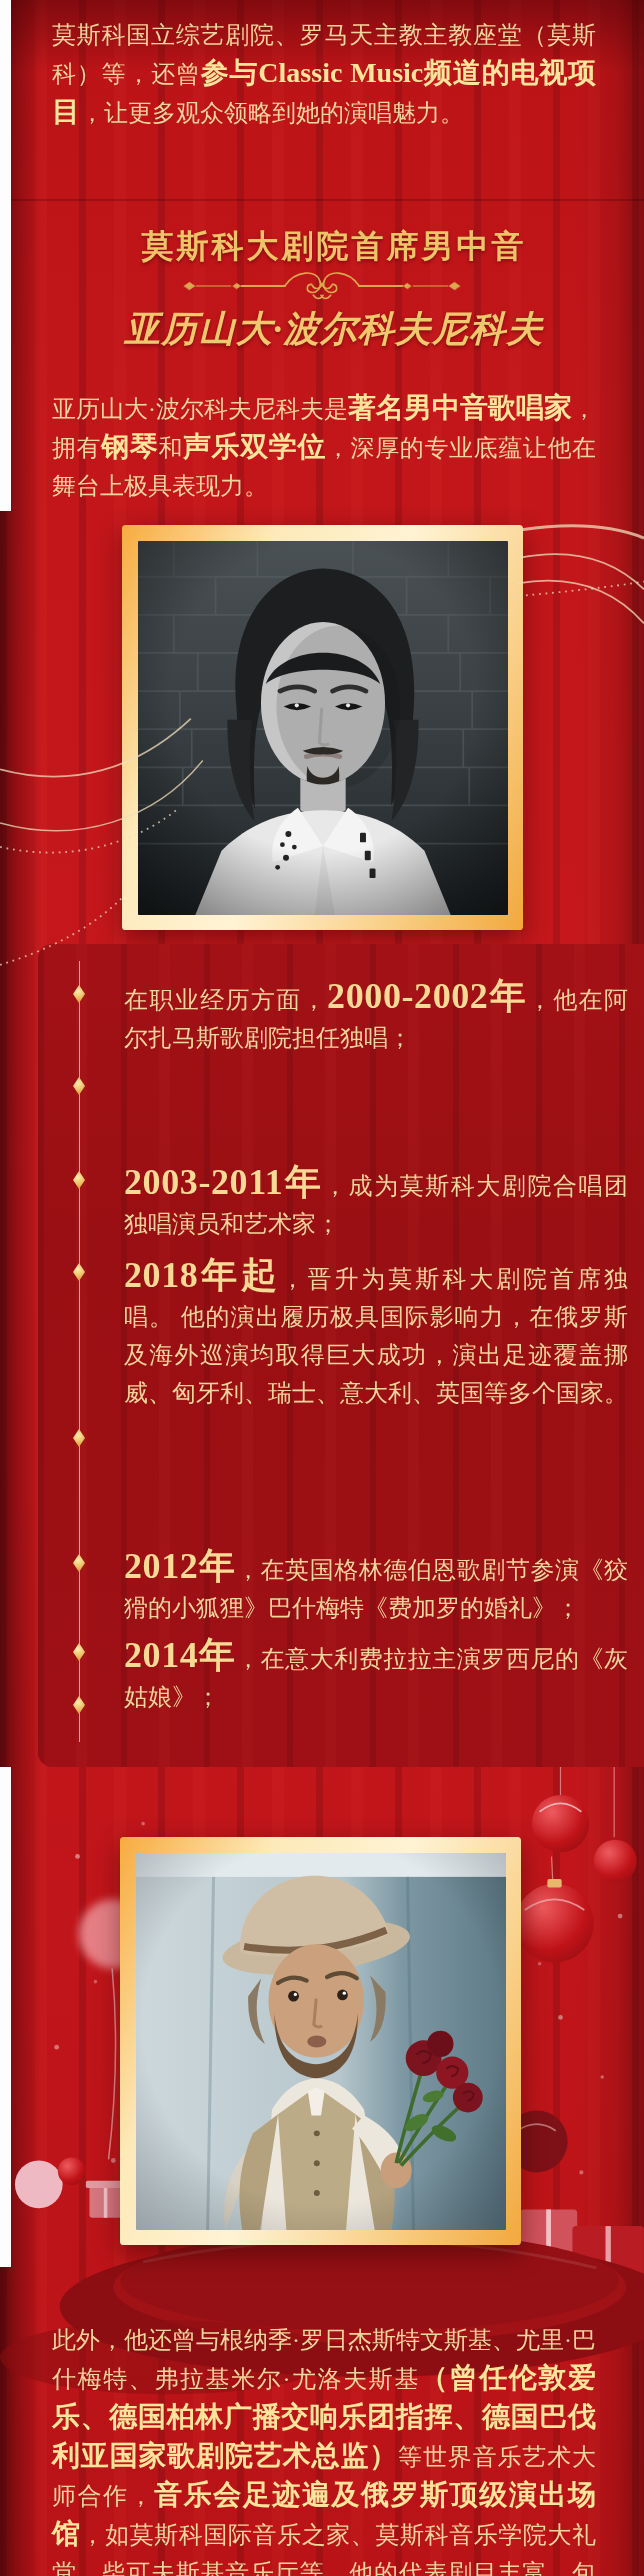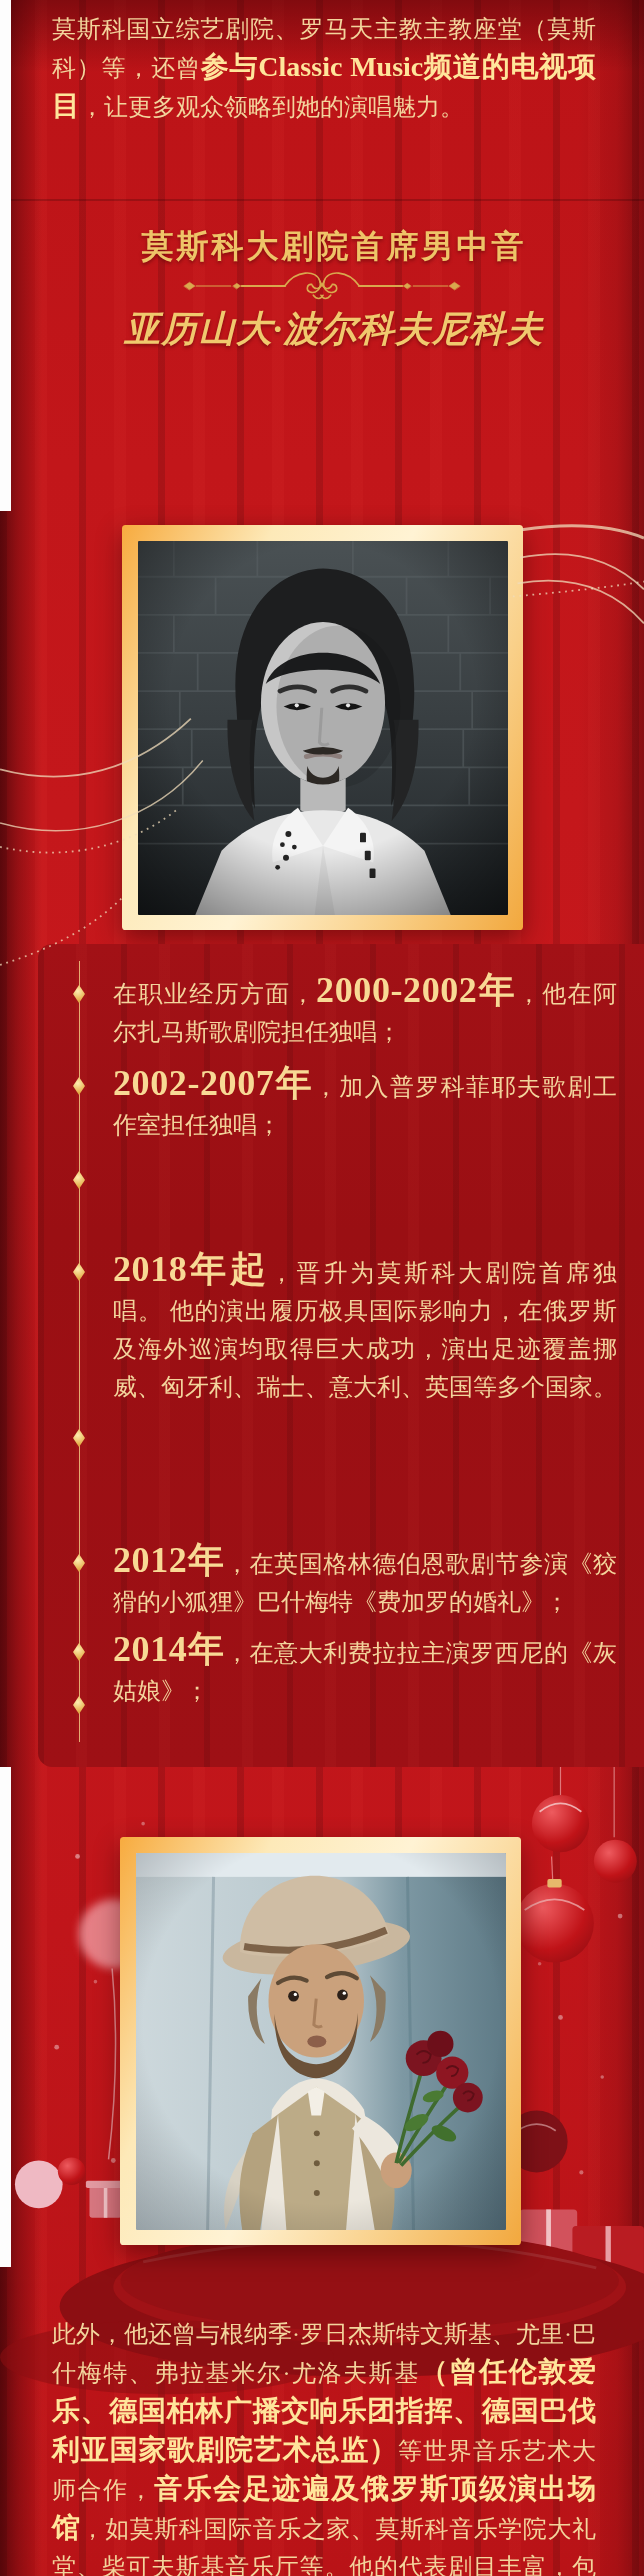--- a/index.html
+++ b/index.html
@@ -17,7 +17,7 @@
       linear-gradient(180deg,#bb1317 0%,#c2161a 18%,#c6181c 45%,#c0151a 75%,#b91317 100%);
     font-family:"Liberation Serif","DejaVu Serif",serif;
   }
-  .para{position:absolute;color:#f3d49c;font-size:24px;line-height:38px;text-align:justify;}
+  .para{position:absolute;color:#f3d49c;font-size:24px;line-height:38px;text-align:justify;margin-top:6px;}
   .seg-n{}
   .seg-b{font-size:28px;font-weight:700;color:#ffe59b;}
   .seg-y{font-size:36px;font-weight:700;color:#f8d995;letter-spacing:0.6px;}

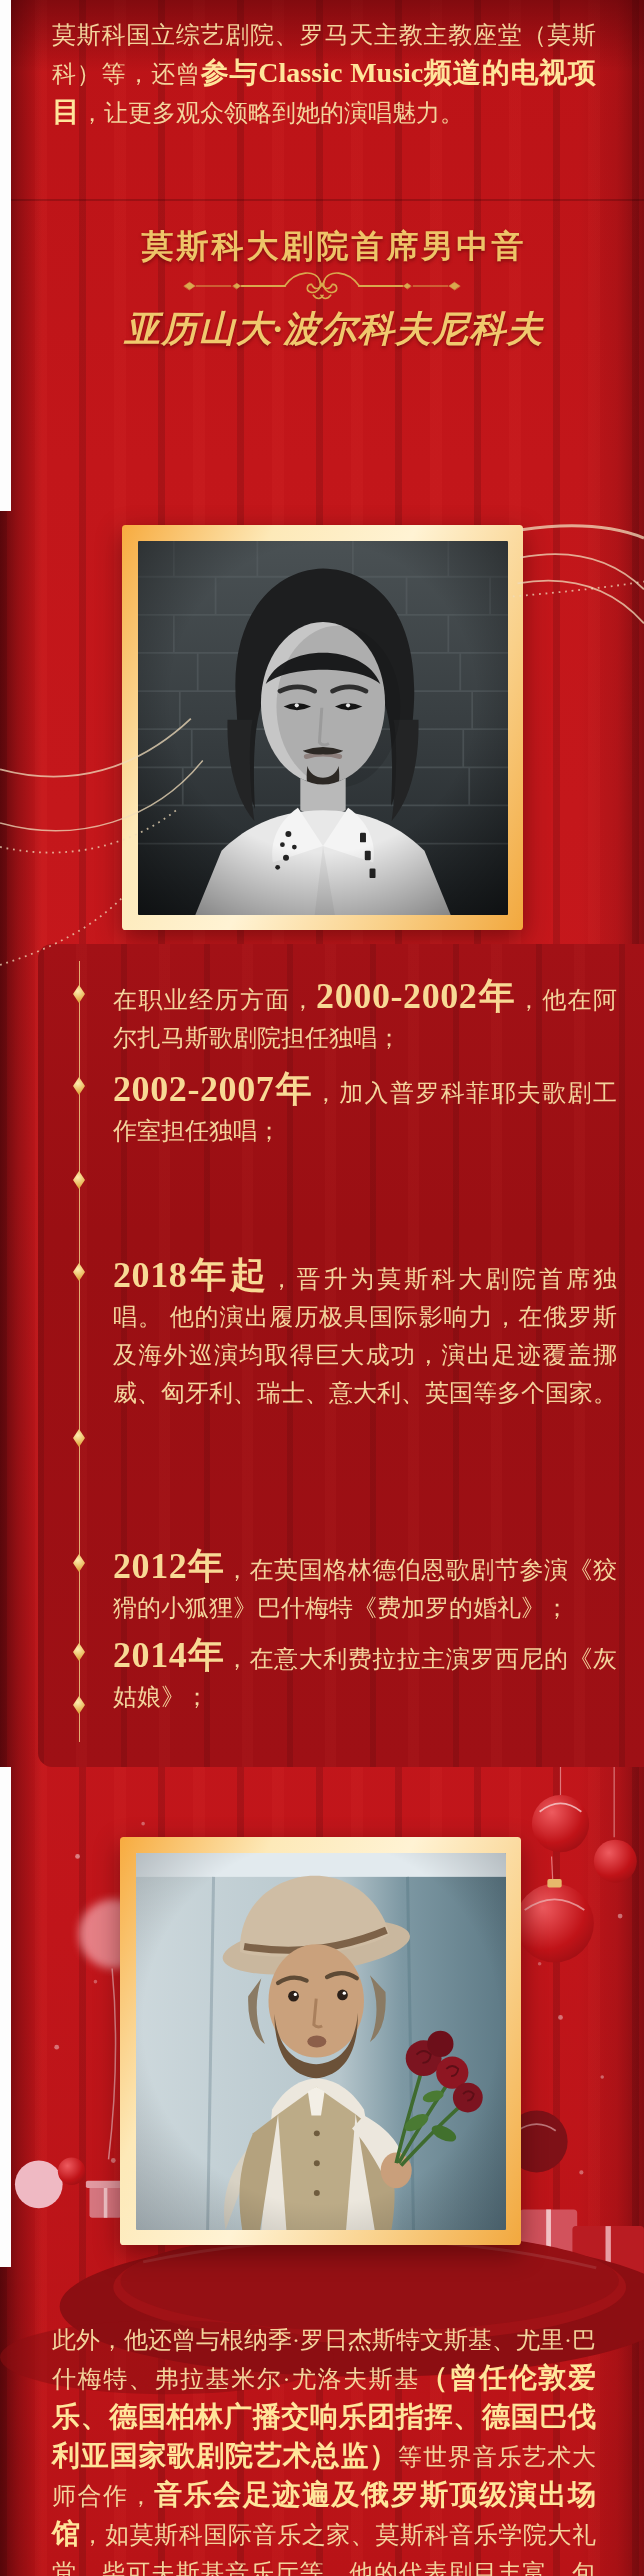--- a/index.html
+++ b/index.html
@@ -85,6 +85,7 @@
   </svg>
   <div id="title-line2" class="title">亚历山大·波尔科夫尼科夫</div>
 
+  <div id="bio-para" class="para"><span class="seg-n">亚历山大·波尔科夫尼科夫是</span><span class="seg-b">著名男中音歌唱家</span><span class="seg-n">，拥有</span><span class="seg-b">钢琴</span><span class="seg-n">和</span><span class="seg-b">声乐双学位</span><span class="seg-n">，深厚的专业底蕴让他在舞台上极具表现力。</span></div>
 
   <svg class="overlay-svg" style="left:0;top:513px;width:644px;height:471px;z-index:1" viewBox="0 0 1080 790">
     <g fill="none" stroke="#f0dcbb" stroke-opacity=".75">

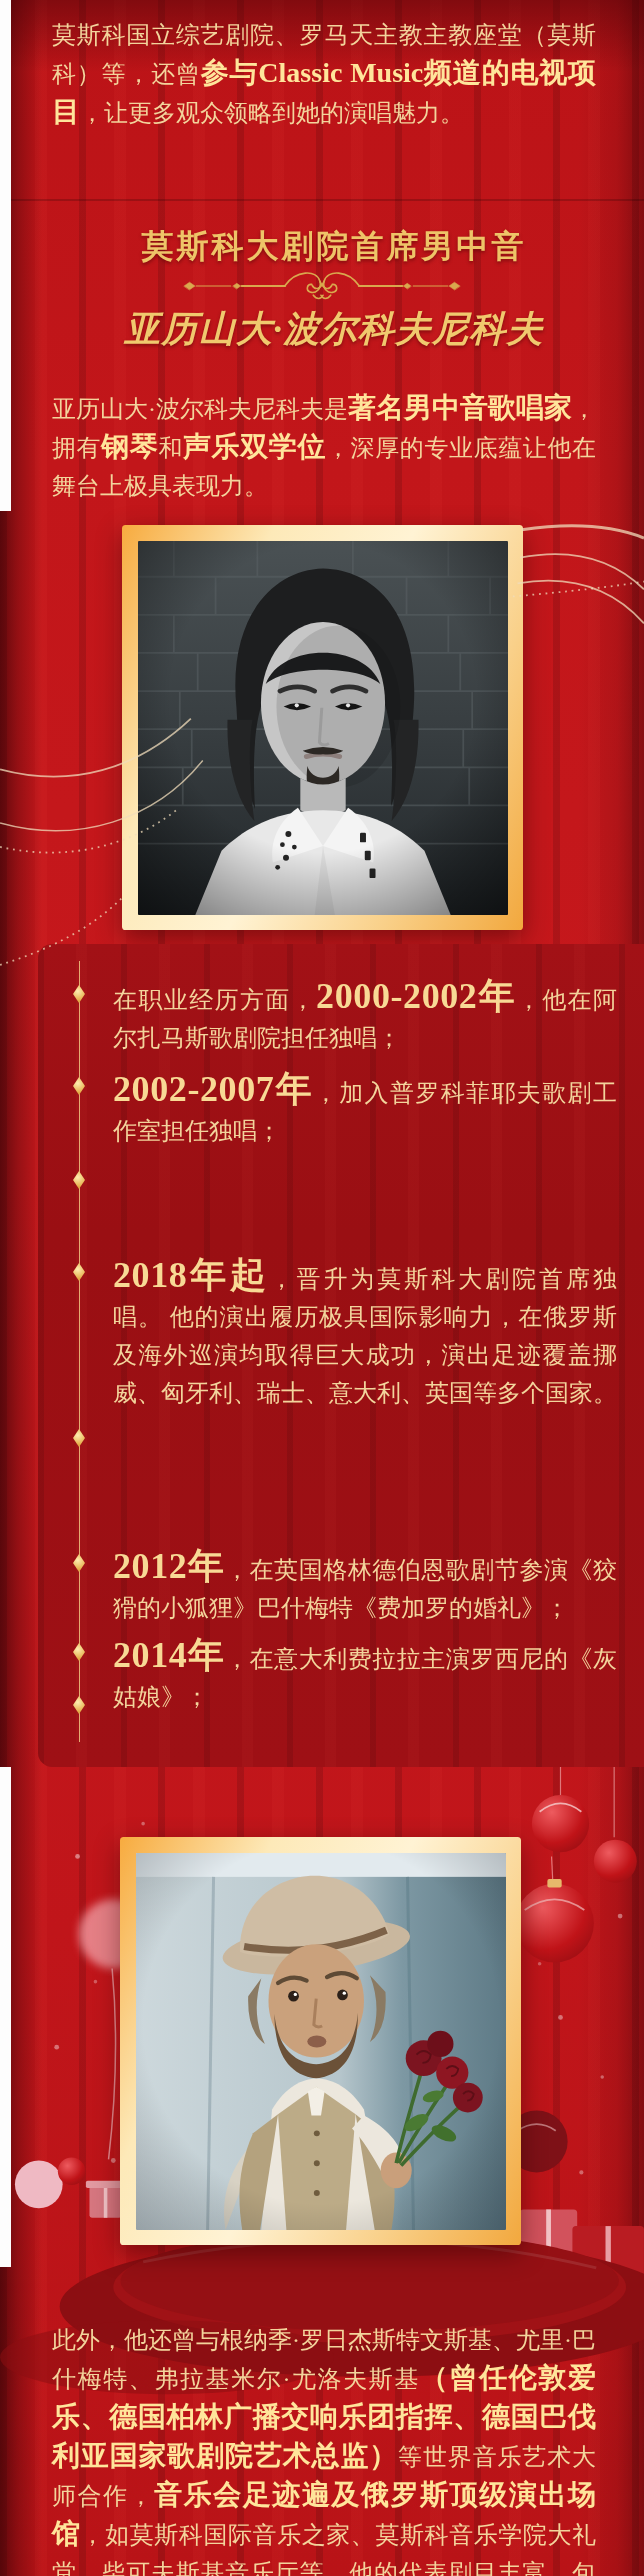--- a/index.html
+++ b/index.html
@@ -45,7 +45,7 @@
   .diamond{position:absolute;left:73px;width:12px;height:18px;
     background:radial-gradient(circle at 40% 35%,#ffedb0,#e3aa45 70%,#c98f2e);
     clip-path:polygon(50% 0,100% 50%,50% 100%,0 50%);}
-  .tl-item{left:113px;width:504px;}
+  .tl-item{left:124px;width:504px;}
   .overlay-svg{position:absolute;pointer-events:none;}
   #intro-para{left:52px;top:9.5px;width:544px;line-height:38px;}
   #bio-para{left:52px;top:383px;width:544px;}

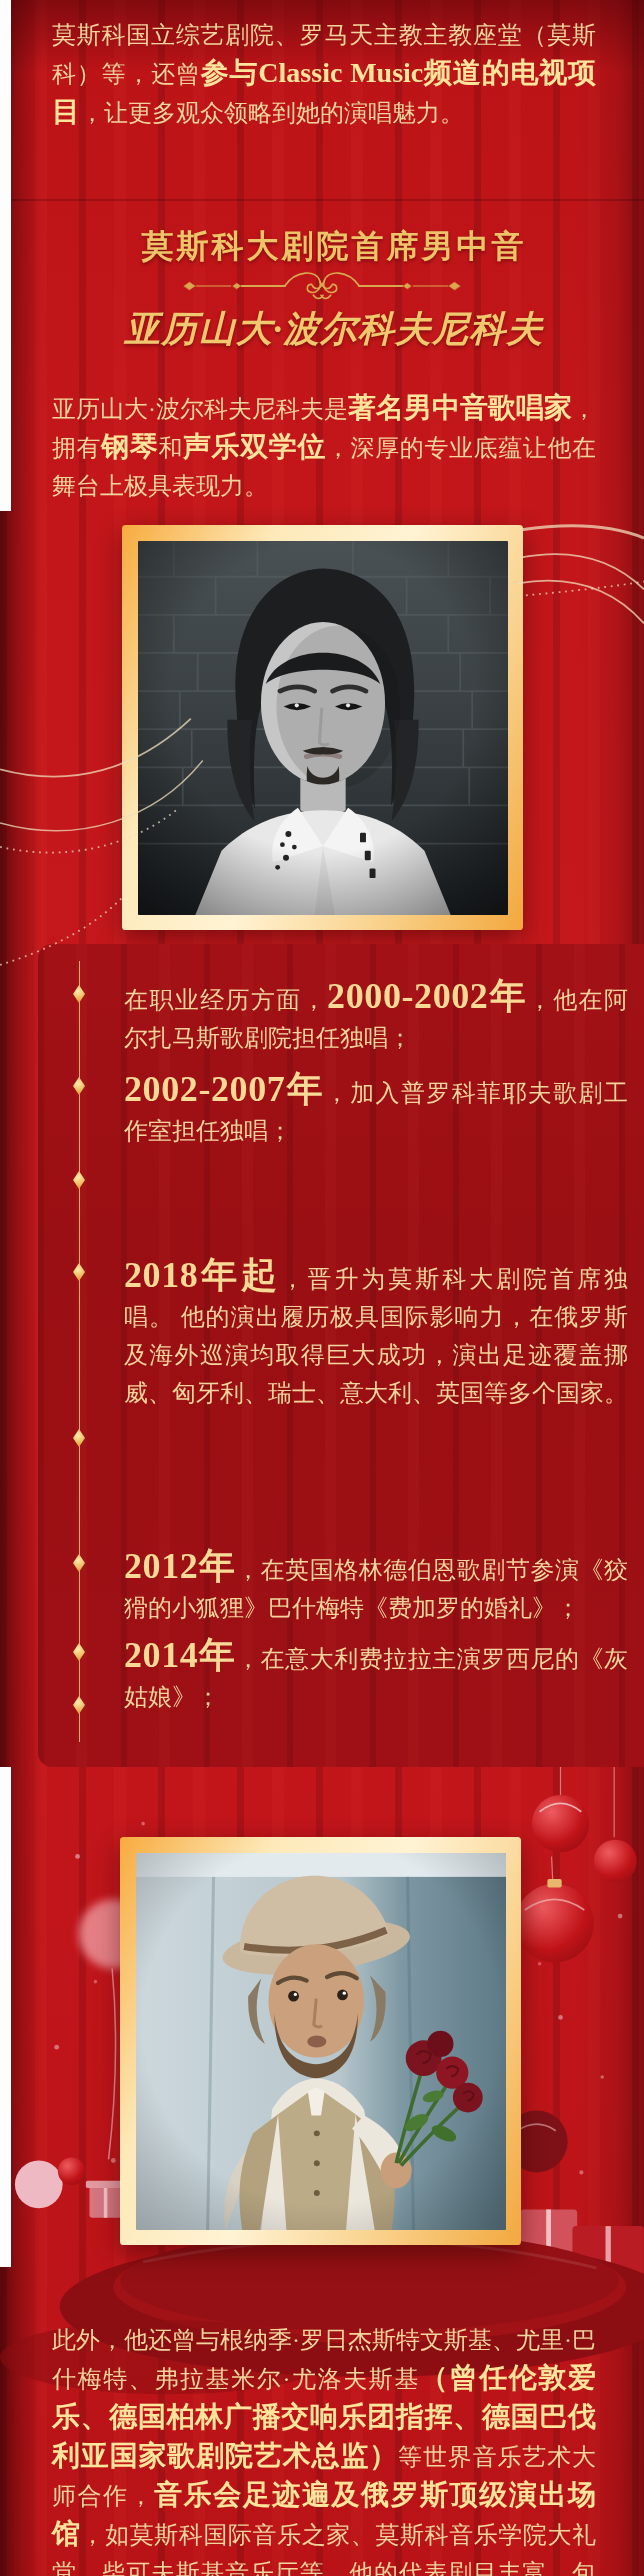--- a/index.html
+++ b/index.html
@@ -196,7 +196,6 @@
   <div class="diamond" style="top:1696px"></div>
 
   <div class="para tl-item" style="top:971px"><span class="seg-n">在职业经历方面，</span><span class="seg-y">2000-2002年</span><span class="seg-n">，他在阿尔扎马斯歌剧院担任独唱；</span></div>
-  <div class="para tl-item" style="top:1064px"><span class="seg-y">2002-2007年</span><span class="seg-n">，加入普罗科菲耶夫歌剧工作室担任独唱；</span></div>
   <div class="para tl-item" style="top:1250px"><span class="seg-y">2018年起</span><span class="seg-n">，晋升为莫斯科大剧院首席独唱。 他的演出履历极具国际影响力，在俄罗斯及海外巡演均取得巨大成功，演出足迹覆盖挪威、匈牙利、瑞士、意大利、英国等多个国家。</span></div>
   <div class="para tl-item" style="top:1541px"><span class="seg-y">2012年</span><span class="seg-n">，在英国格林德伯恩歌剧节参演《狡猾的小狐狸》巴什梅特《费加罗的婚礼》；</span></div>
   <div class="para tl-item" style="top:1630px"><span class="seg-y">2014年</span><span class="seg-n">，在意大利费拉拉主演罗西尼的《灰姑娘》；</span></div>

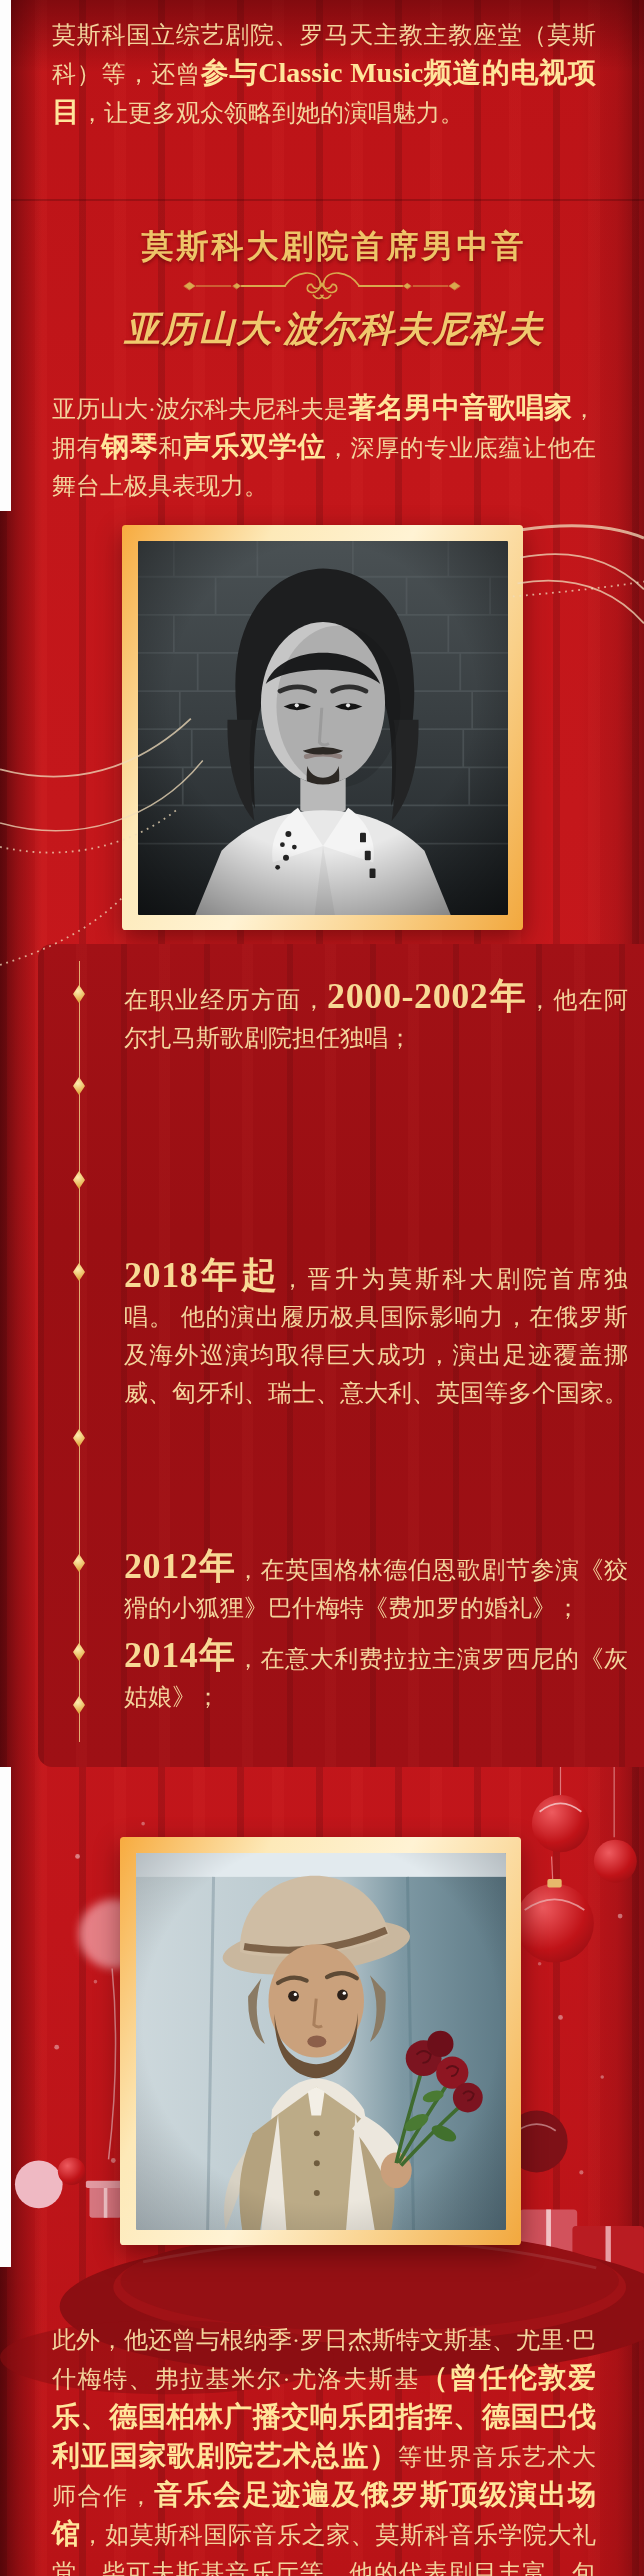--- a/index.html
+++ b/index.html
@@ -196,6 +196,7 @@
   <div class="diamond" style="top:1696px"></div>
 
   <div class="para tl-item" style="top:971px"><span class="seg-n">在职业经历方面，</span><span class="seg-y">2000-2002年</span><span class="seg-n">，他在阿尔扎马斯歌剧院担任独唱；</span></div>
+  <div class="para tl-item" style="top:1157px"><span class="seg-y">2003-2011年</span><span class="seg-n">，成为莫斯科大剧院合唱团独唱演员和艺术家；</span></div>
   <div class="para tl-item" style="top:1250px"><span class="seg-y">2018年起</span><span class="seg-n">，晋升为莫斯科大剧院首席独唱。 他的演出履历极具国际影响力，在俄罗斯及海外巡演均取得巨大成功，演出足迹覆盖挪威、匈牙利、瑞士、意大利、英国等多个国家。</span></div>
   <div class="para tl-item" style="top:1541px"><span class="seg-y">2012年</span><span class="seg-n">，在英国格林德伯恩歌剧节参演《狡猾的小狐狸》巴什梅特《费加罗的婚礼》；</span></div>
   <div class="para tl-item" style="top:1630px"><span class="seg-y">2014年</span><span class="seg-n">，在意大利费拉拉主演罗西尼的《灰姑娘》；</span></div>

